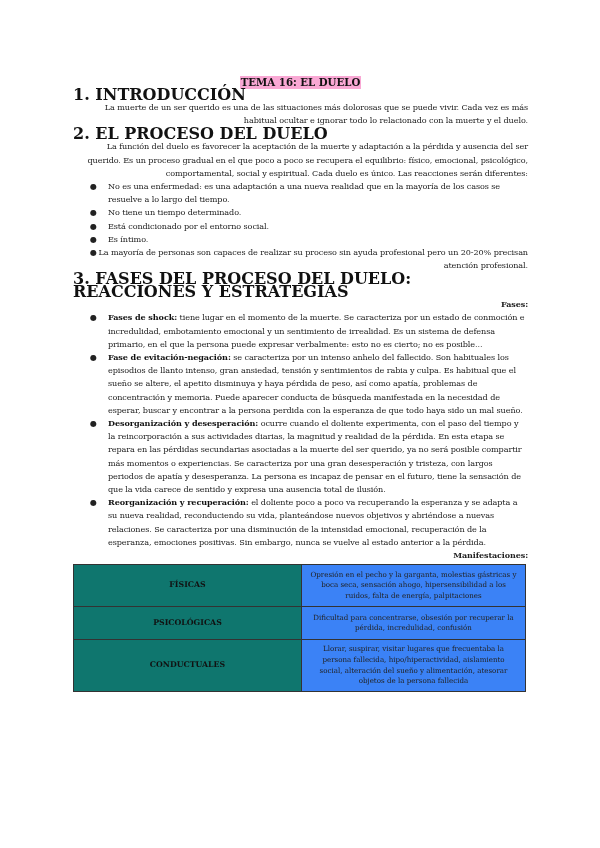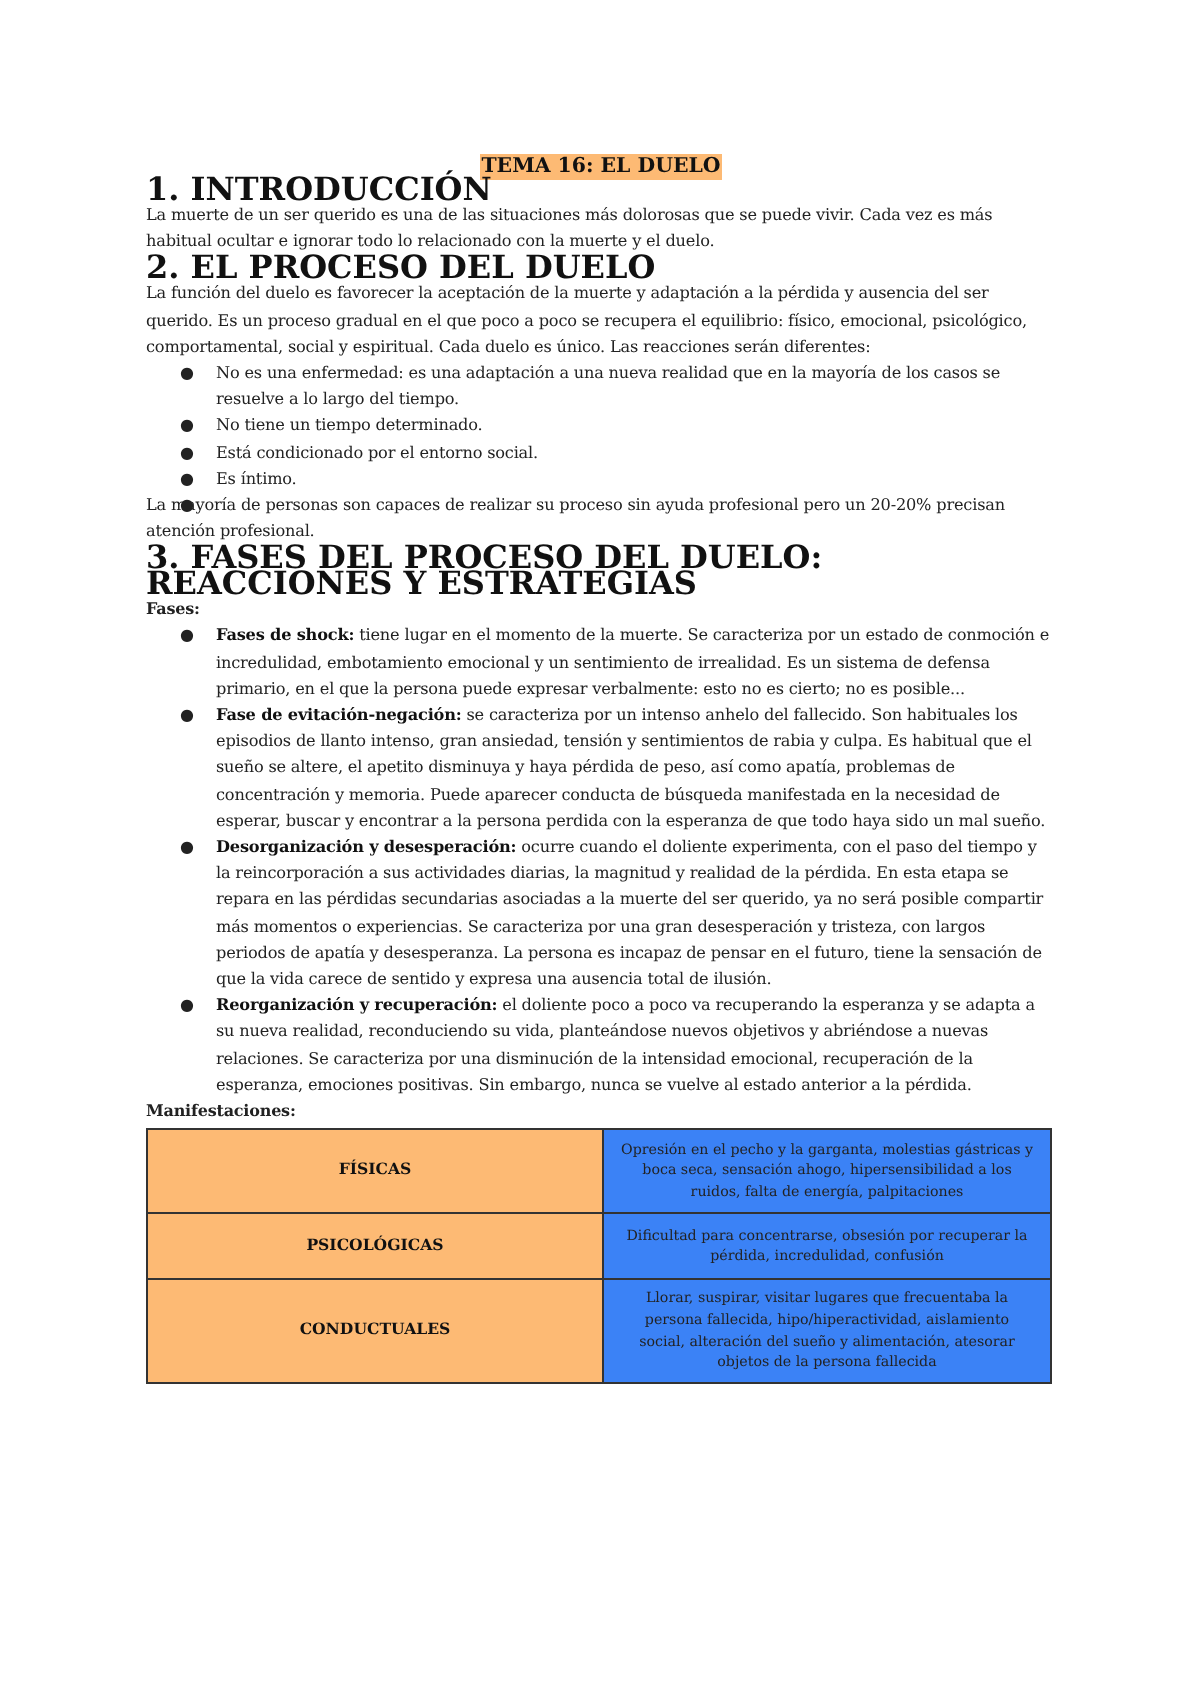--- a/index.html
+++ b/index.html
@@ -7,7 +7,7 @@
          font-family: "DejaVu Serif", "Liberation Serif", serif; color: #222; }
   .page { position: absolute; left: 73px; top: 71px; width: 455px; }
   .title-wrap { text-align: center; height: 15px; margin-bottom: 2px; }
-  .title { display: inline-block; background: #fdba74; font-weight: bold; font-size: 10.2px;
+  .title { display: inline-block; background: #f9a8d4; font-weight: bold; font-size: 10.2px;
            letter-spacing: 0; line-height: 13px; padding: 0 1px; color: #111; }
   h2 { font-size: 16px; font-weight: bold; margin: 0; line-height: 13px; color: #111; }
   p { margin: 0; font-size: 8.1px; line-height: 13.2px; letter-spacing: -0.1px; }

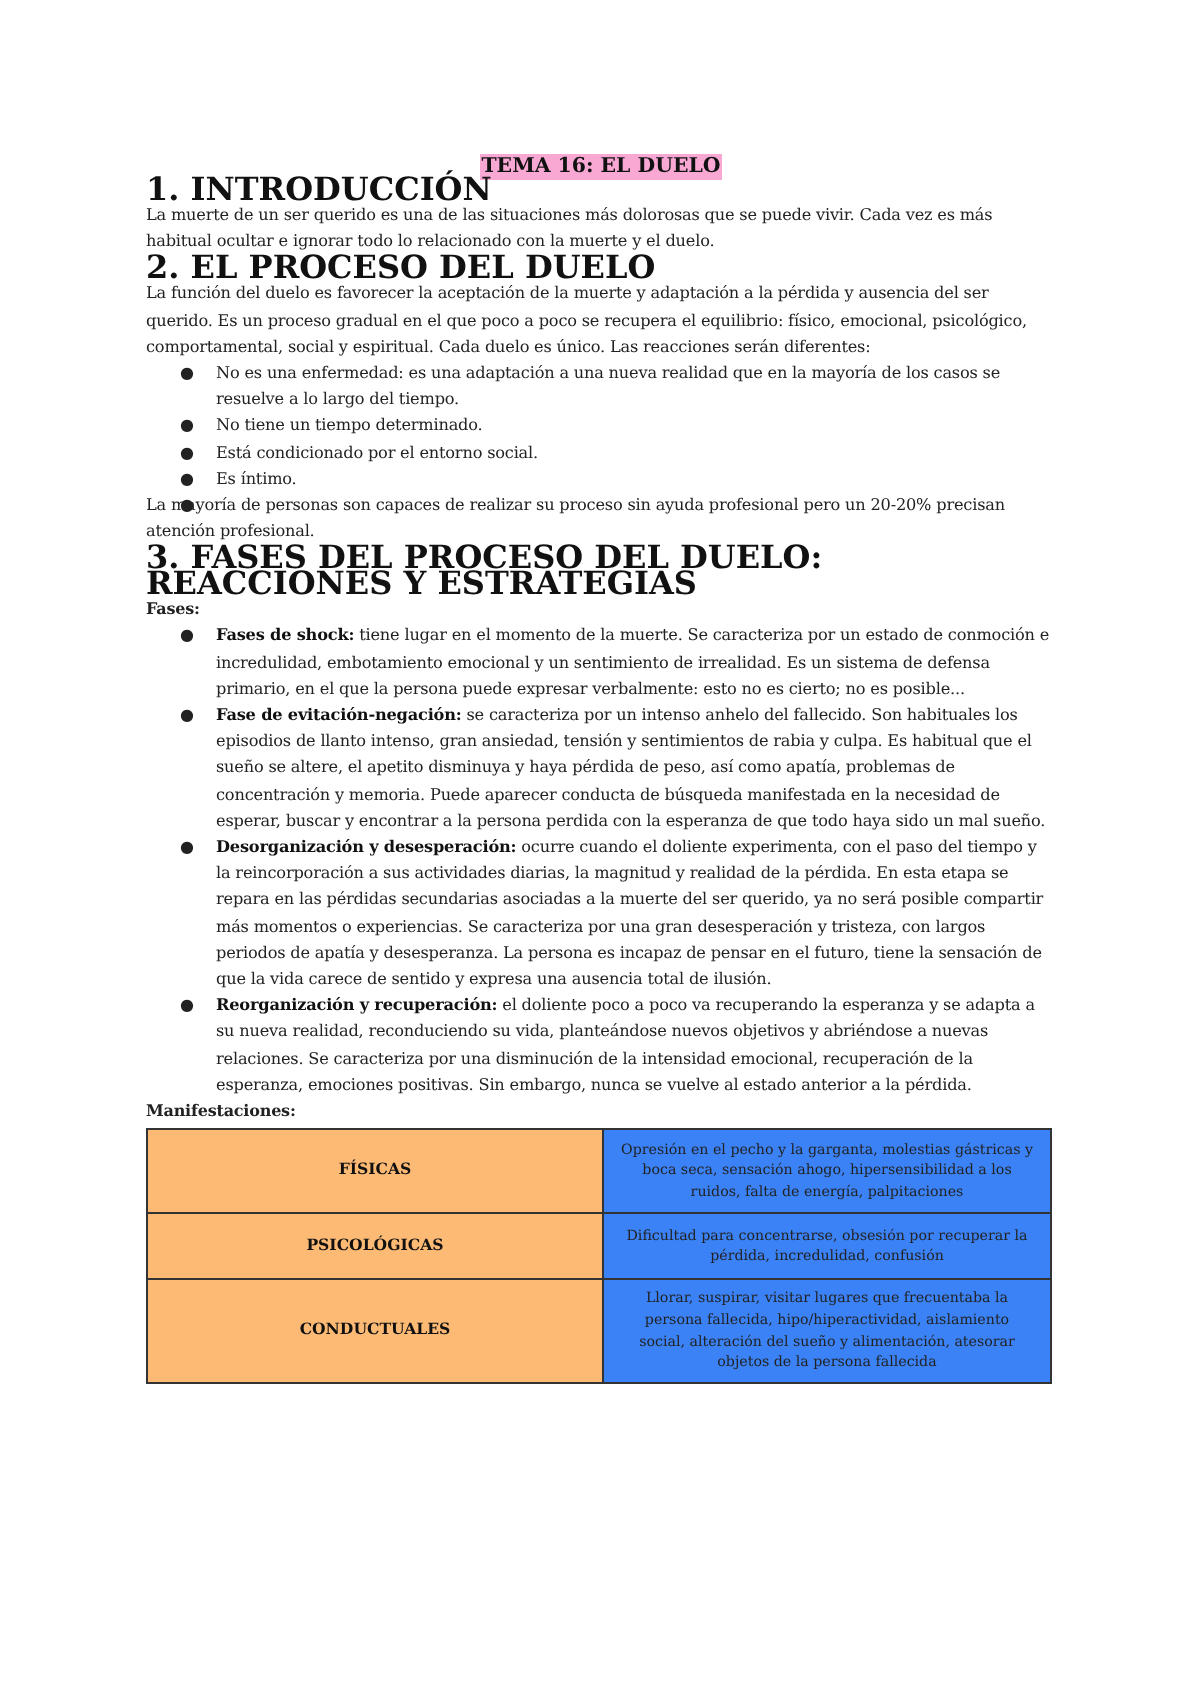--- a/index.html
+++ b/index.html
@@ -10,7 +10,7 @@
   .title { display: inline-block; background: #f9a8d4; font-weight: bold; font-size: 10.2px;
            letter-spacing: 0; line-height: 13px; padding: 0 1px; color: #111; }
   h2 { font-size: 16px; font-weight: bold; margin: 0; line-height: 13px; color: #111; }
-  p { margin: 0; font-size: 8.1px; line-height: 13.2px; letter-spacing: -0.1px; }
+  p { margin: 0; font-size: 8.1px; line-height: 13.2px; letter-spacing: -0.1px; text-align: right; }
   .sub { font-size: 8px; font-weight: bold; line-height: 13px; margin: 0; }
   ul { margin: 0; padding: 0; list-style: none; }
   li { position: relative; padding-left: 35px; font-size: 8.1px; line-height: 13.2px; letter-spacing: -0.1px; }

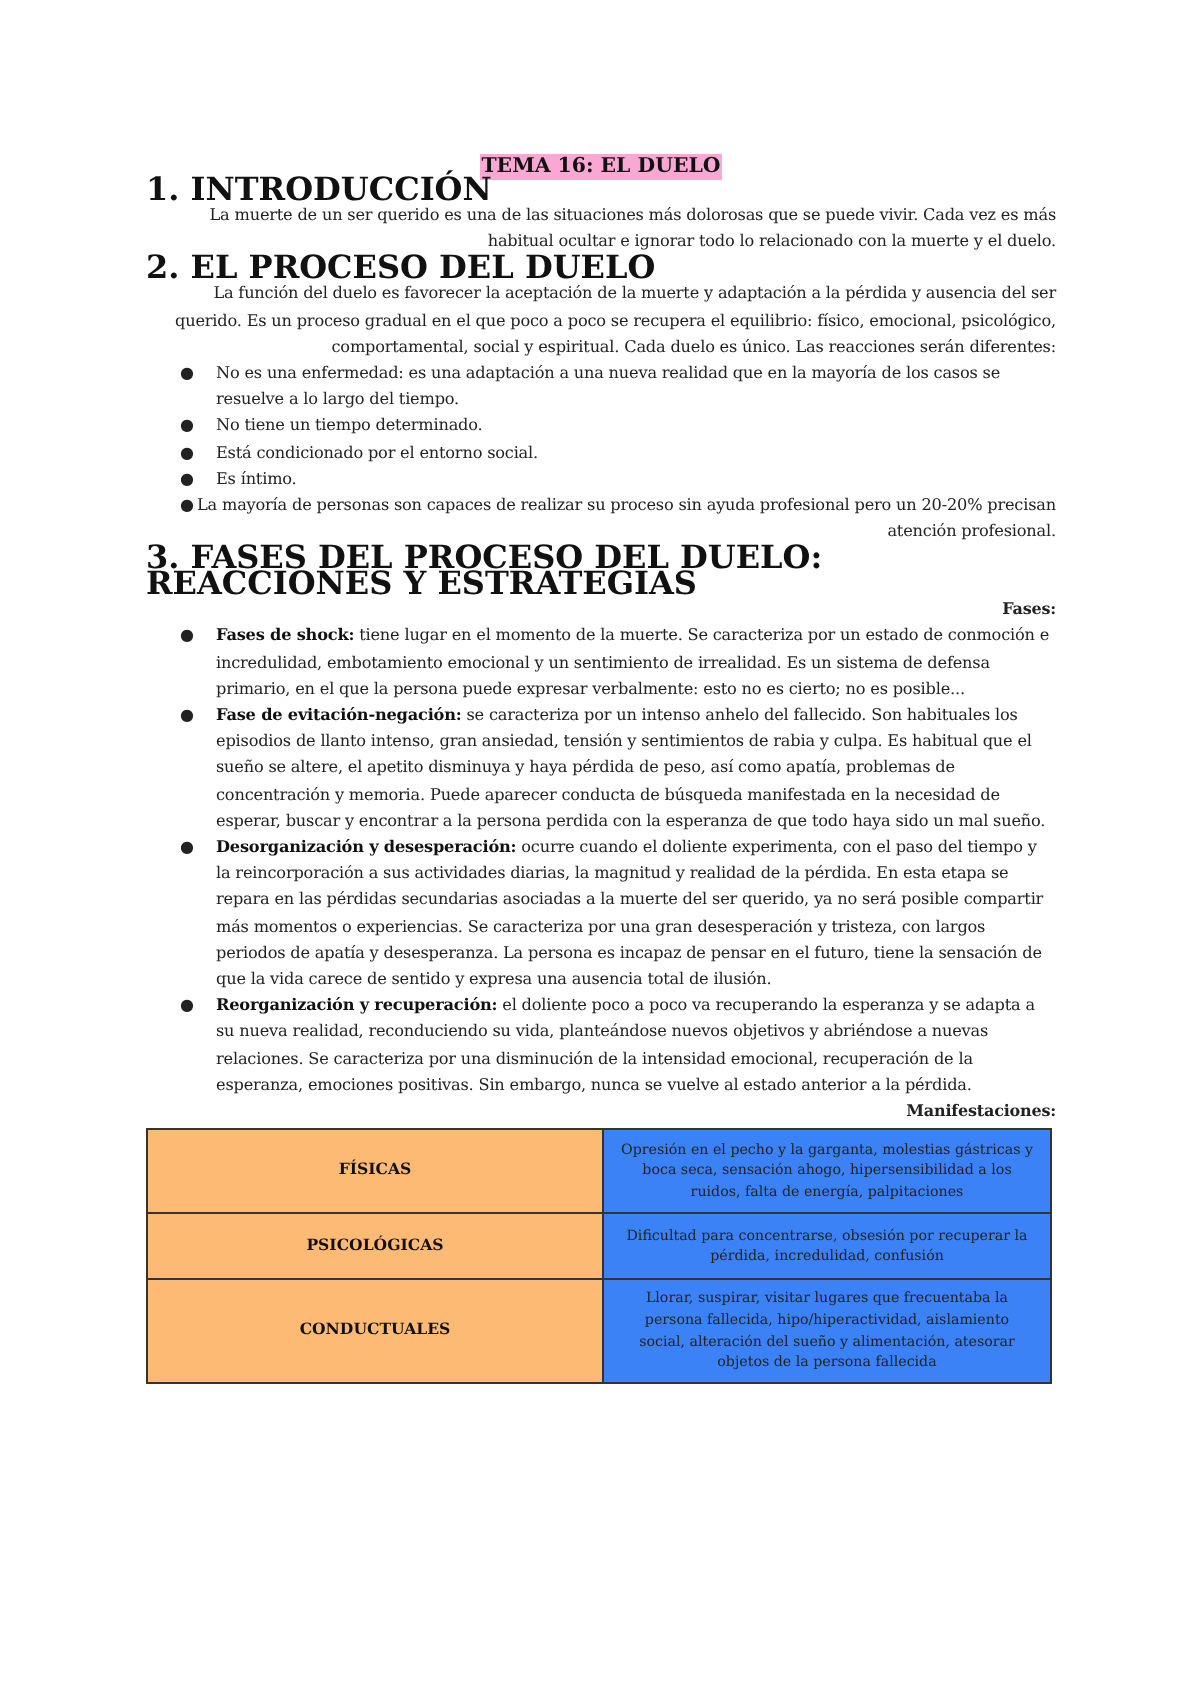--- a/index.html
+++ b/index.html
@@ -18,7 +18,7 @@
   li b { color: #111; }
   table { border-collapse: collapse; width: 453px; margin-top: 2px; }
   td { border: 1.5px solid #333; font-size: 7.1px; line-height: 10.6px; text-align: center; vertical-align: middle; }
-  td.cat { background: #fdba74; width: 225px; font-weight: bold; font-size: 7.8px; color: #111; }
+  td.cat { background: #0f766e; width: 225px; font-weight: bold; font-size: 7.8px; color: #111; }
   td.desc { background: #3b82f6; padding: 1px 8px; }
 </style>
 </head>

